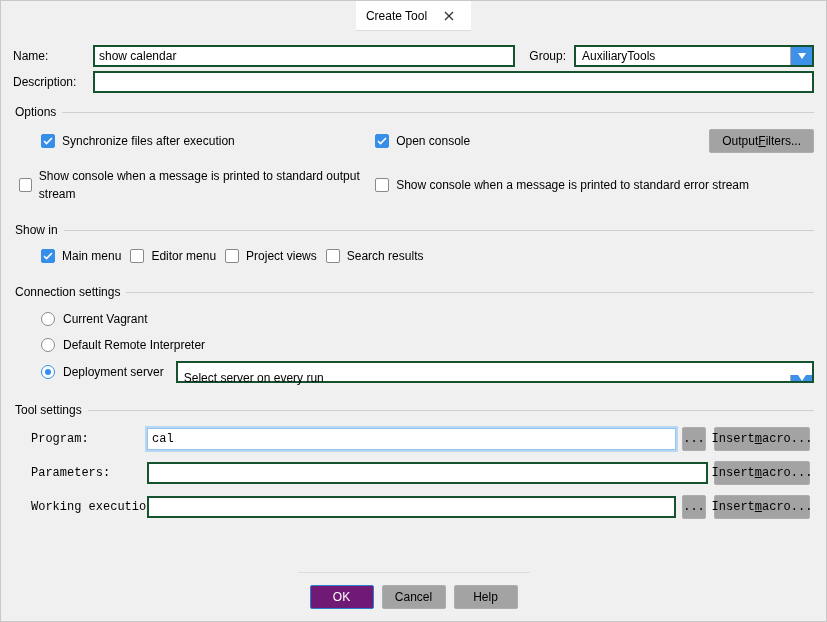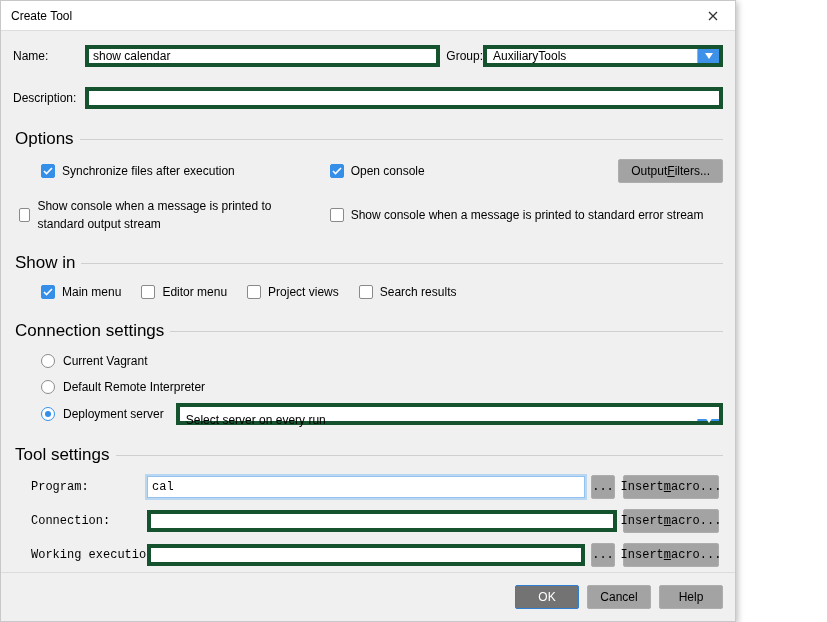--- a/index.html
+++ b/index.html
@@ -14,13 +14,14 @@
     overflow: hidden;
   }
   .window {
-    width: 736px;
+    width: 827px;
     height: 622px;
     background: #f0f0f0;
     border: 1px solid #c8c8c8;
     display: flex;
     flex-direction: column;
     box-shadow: 2px 2px 6px rgba(0,0,0,0.25);
+    align-items: center;
   }
   .titlebar {
     display:flex;

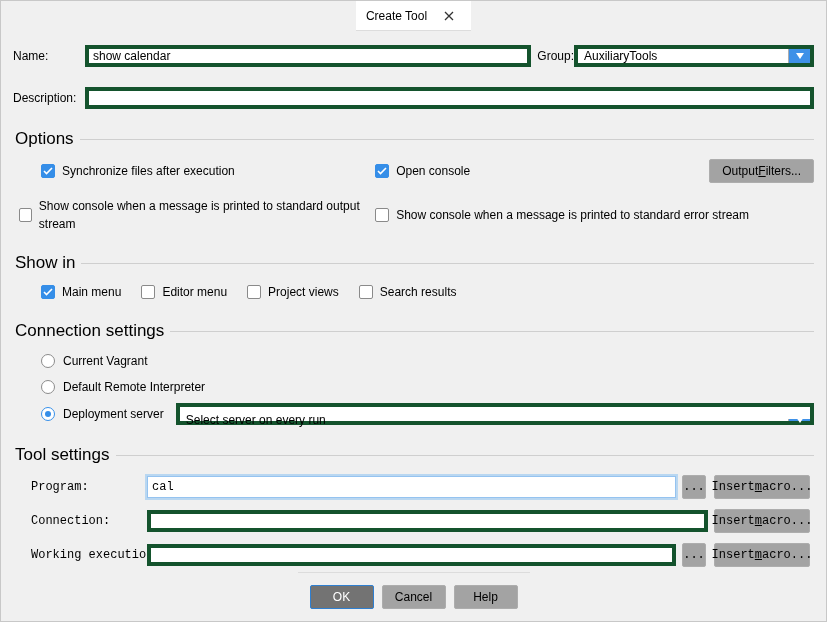--- a/index.html
+++ b/index.html
@@ -44,7 +44,7 @@
     padding: 14px 12px 0 12px;
     overflow:auto;
   }
-  .row { display:flex; align-items:center; gap:0; margin-bottom:20px; }
+  .row { display:flex; align-items:center; gap:8px; margin-bottom:4px; }
   .label { white-space:nowrap; }
   input[type=text].textfield, .combo, .group-combo {
     height:22px;

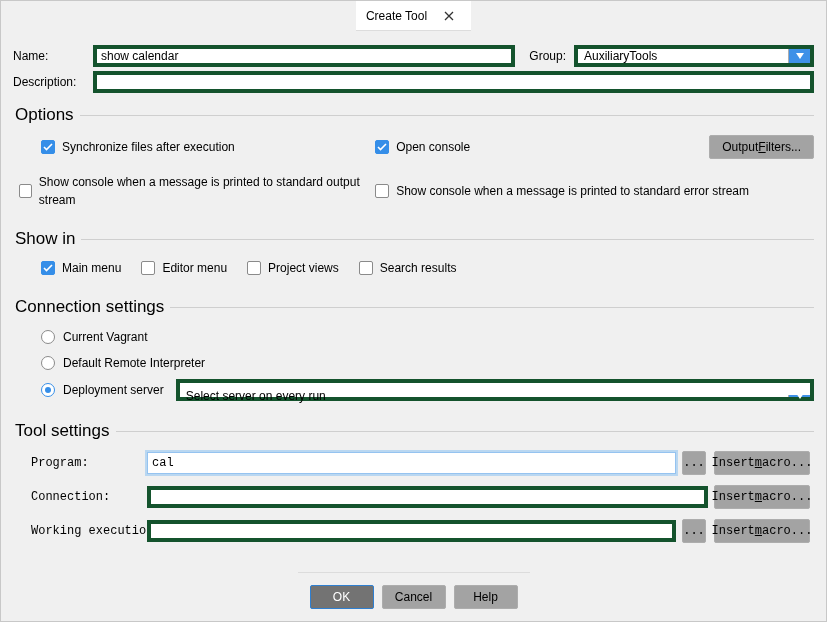--- a/index.html
+++ b/index.html
@@ -48,7 +48,7 @@
   .label { white-space:nowrap; }
   input[type=text].textfield, .combo, .group-combo {
     height:22px;
-    border:4px solid #14532d;
+    border:2px solid #14532d;
     background:#fff;
     padding:1px 4px;
     font: inherit;

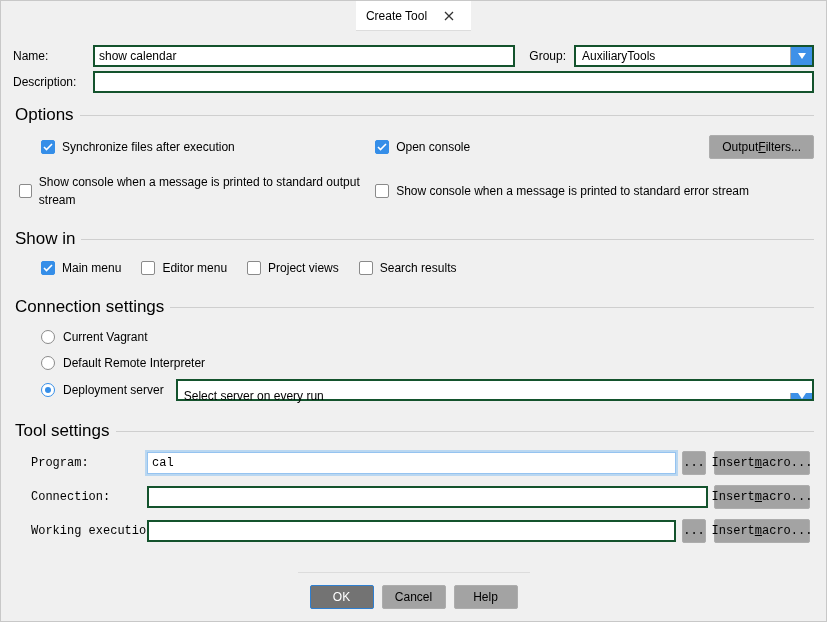--- a/index.html
+++ b/index.html
@@ -79,7 +79,7 @@
     margin: 12px 0 6px 0;
   }
   fieldset.section > legend {
-    font-size:17px; padding-right:6px; color:#000;
+    font-size:12px; padding-right:6px; color:#000;
   }
   .indent { padding-left:28px; }
 

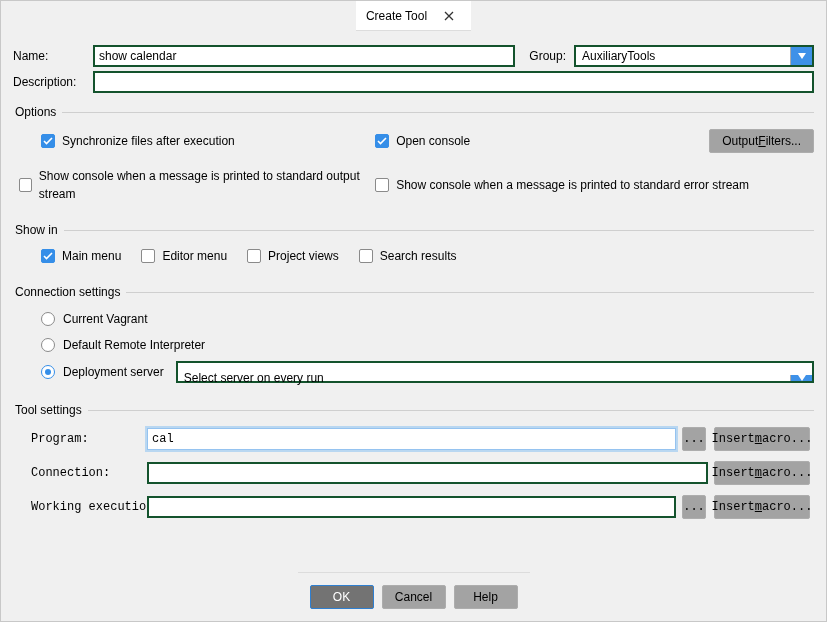--- a/index.html
+++ b/index.html
@@ -141,7 +141,7 @@
   }
 
   .showin-row {
-    display:flex; gap:20px; align-items:center;
+    display:flex; gap:9px; align-items:center;
   }
 
   .tool-row {

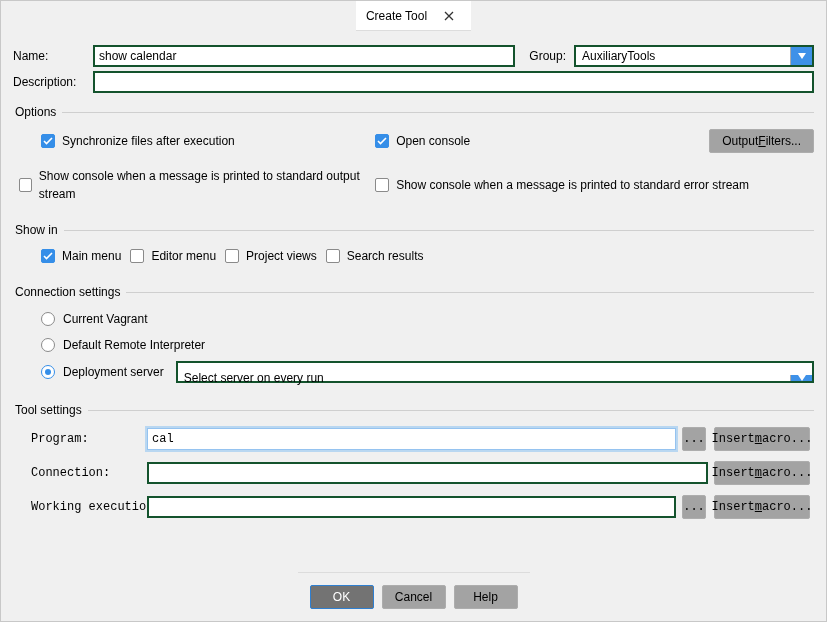--- a/index.html
+++ b/index.html
@@ -305,7 +305,7 @@
           </button>
         </div>
         <div class="tool-row">
-          <span class="label">Connection:</span>
+          <span class="label">Parameters:</span>
           <input type="text" class="textfield" style="grid-column: 2 / span 2;" value="">
           <button class="btn macro-btn">
             <span>Insert </span>

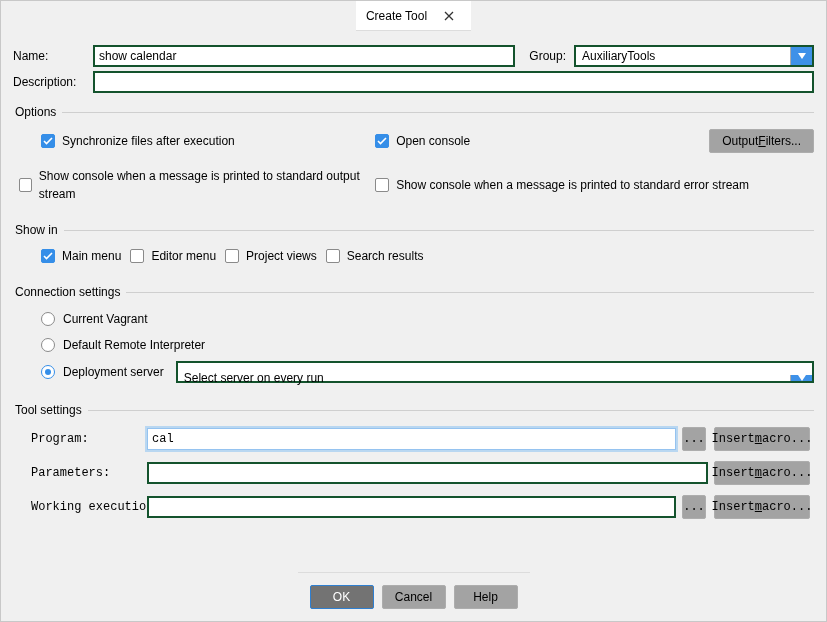--- a/index.html
+++ b/index.html
@@ -123,7 +123,7 @@
     border-radius:2px;
   }
   .btn.primary {
-    background:#737373; border-color:#2f7fd0; color:#fff;
+    background:#701a75; border-color:#2f7fd0; color:#fff;
     padding: 0 22px;
   }
   .btn.icon {

